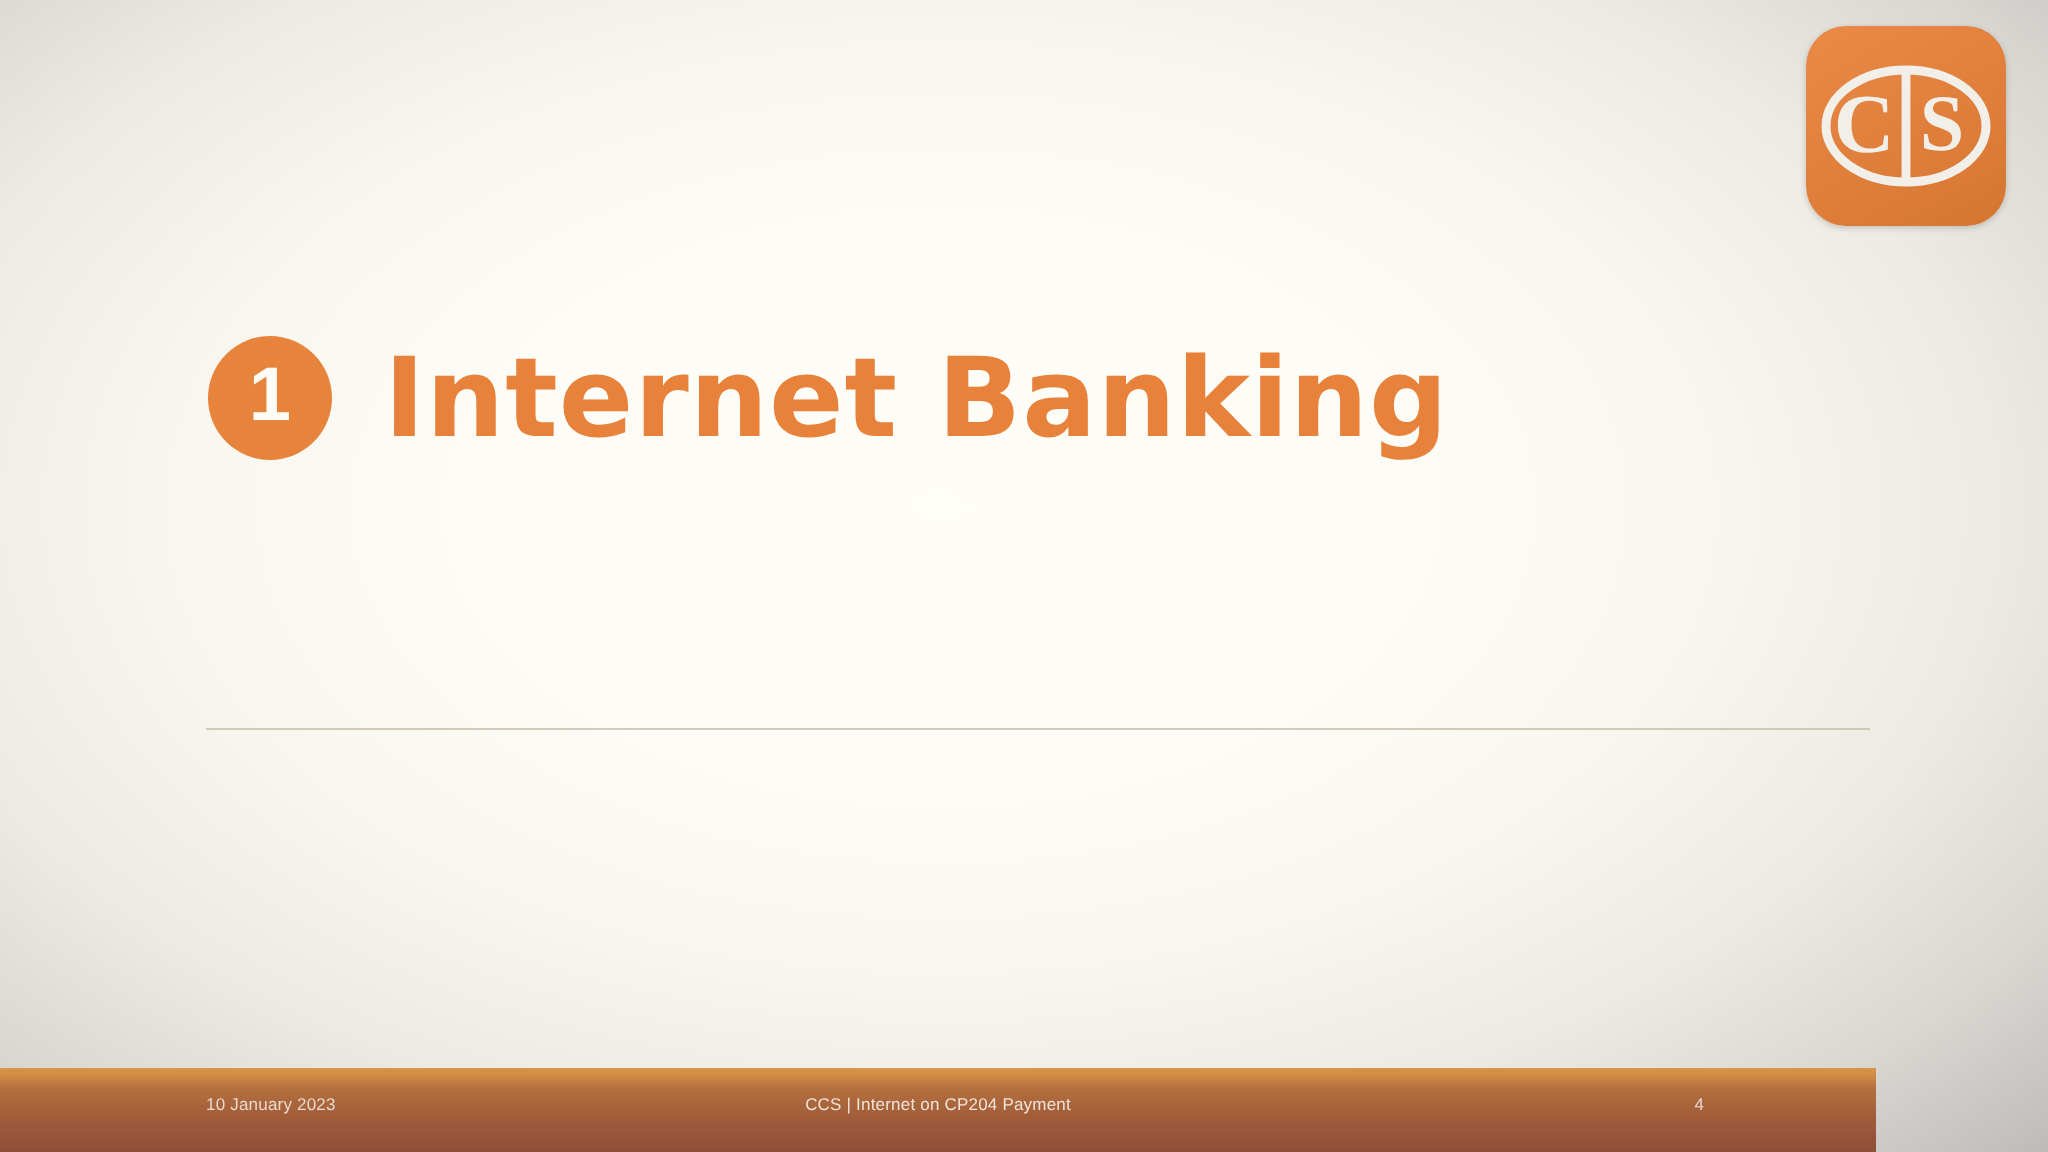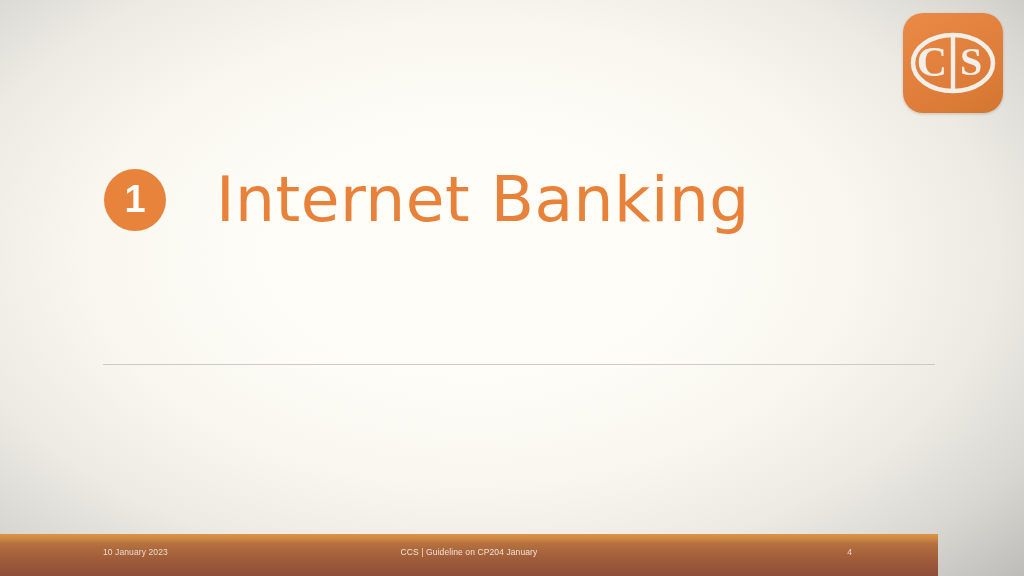--- a/index.html
+++ b/index.html
@@ -76,10 +76,10 @@
     font-family: "Liberation Sans", sans-serif;
   }
   .title-text {
-    margin-left: 50px;
+    margin-left: 26px;
     color: #e8813a;
-    font-size: 63px;
-    font-weight: 400;
+    font-size: 55px;
+    font-weight: 700;
     line-height: 1;
     letter-spacing: 0.5px;
     white-space: nowrap;

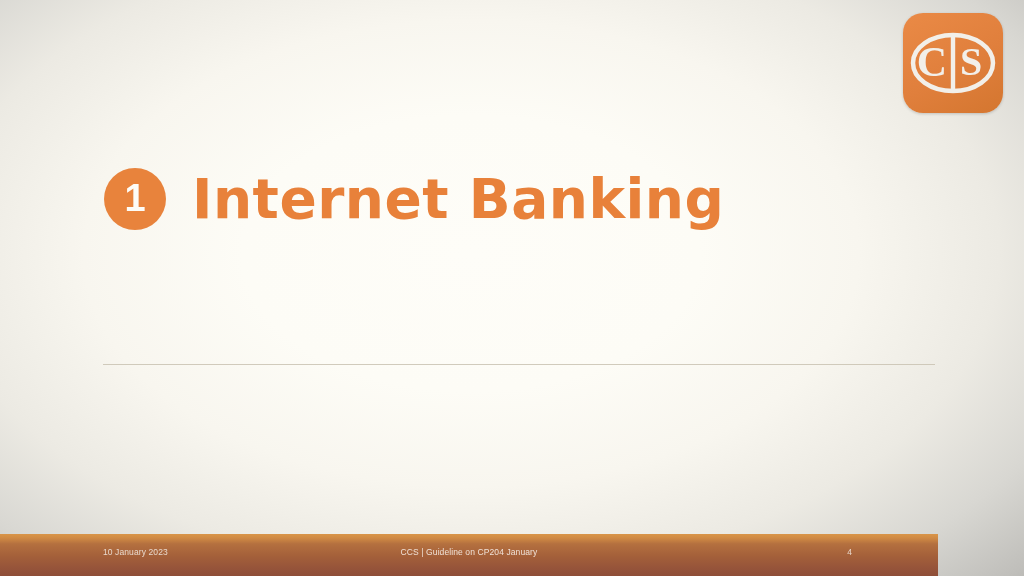--- a/index.html
+++ b/index.html
@@ -171,7 +171,7 @@
 
   <div class="footer">
     <div class="footer-date">10 January 2023</div>
-    <div class="footer-center">CCS | Guideline on CP204 January</div>
+    <div class="footer-center">CCS | Internet on CP204 Payment</div>
     <div class="footer-page">4</div>
   </div>
 

